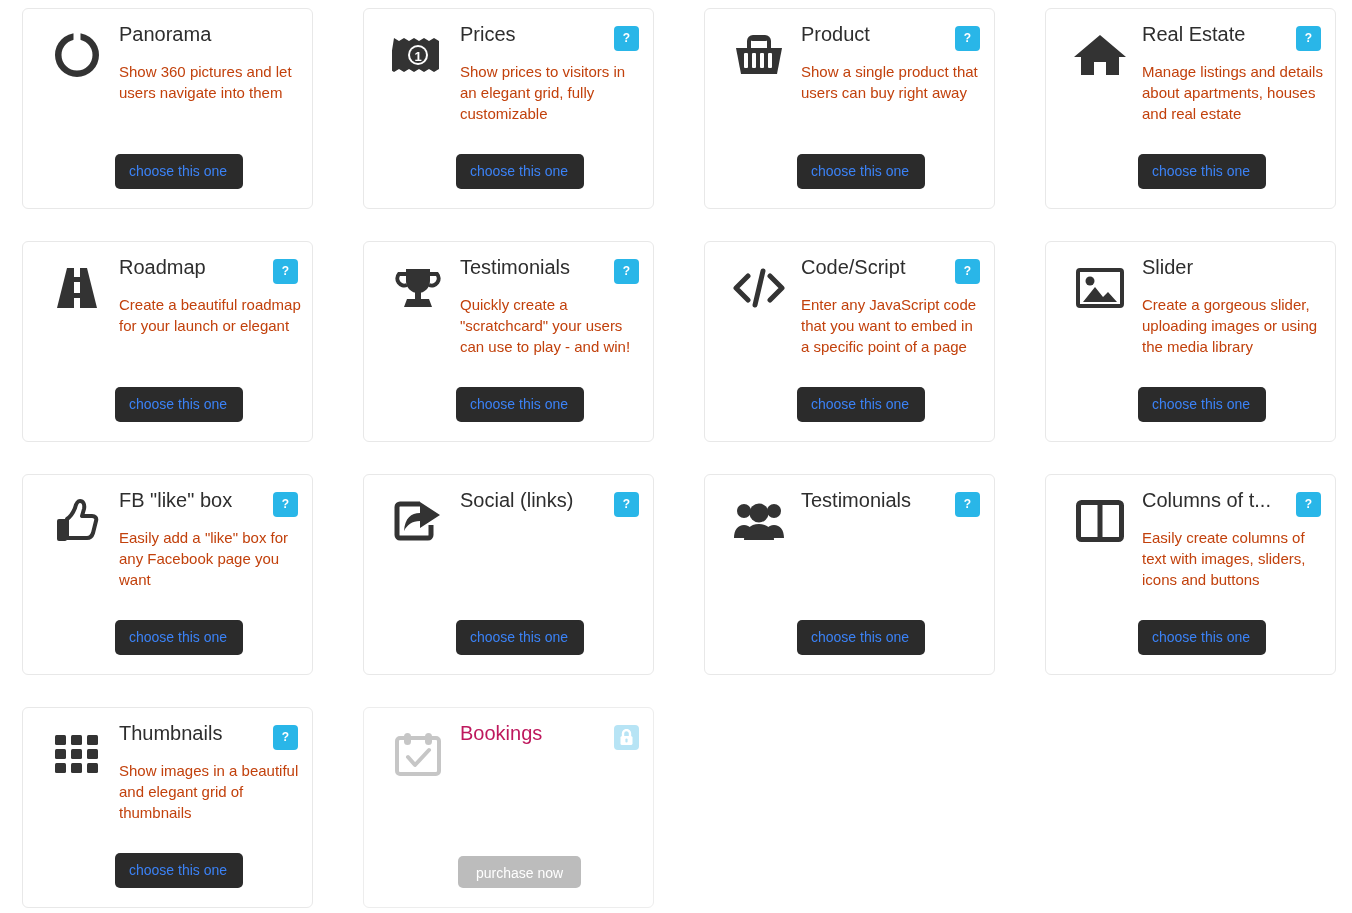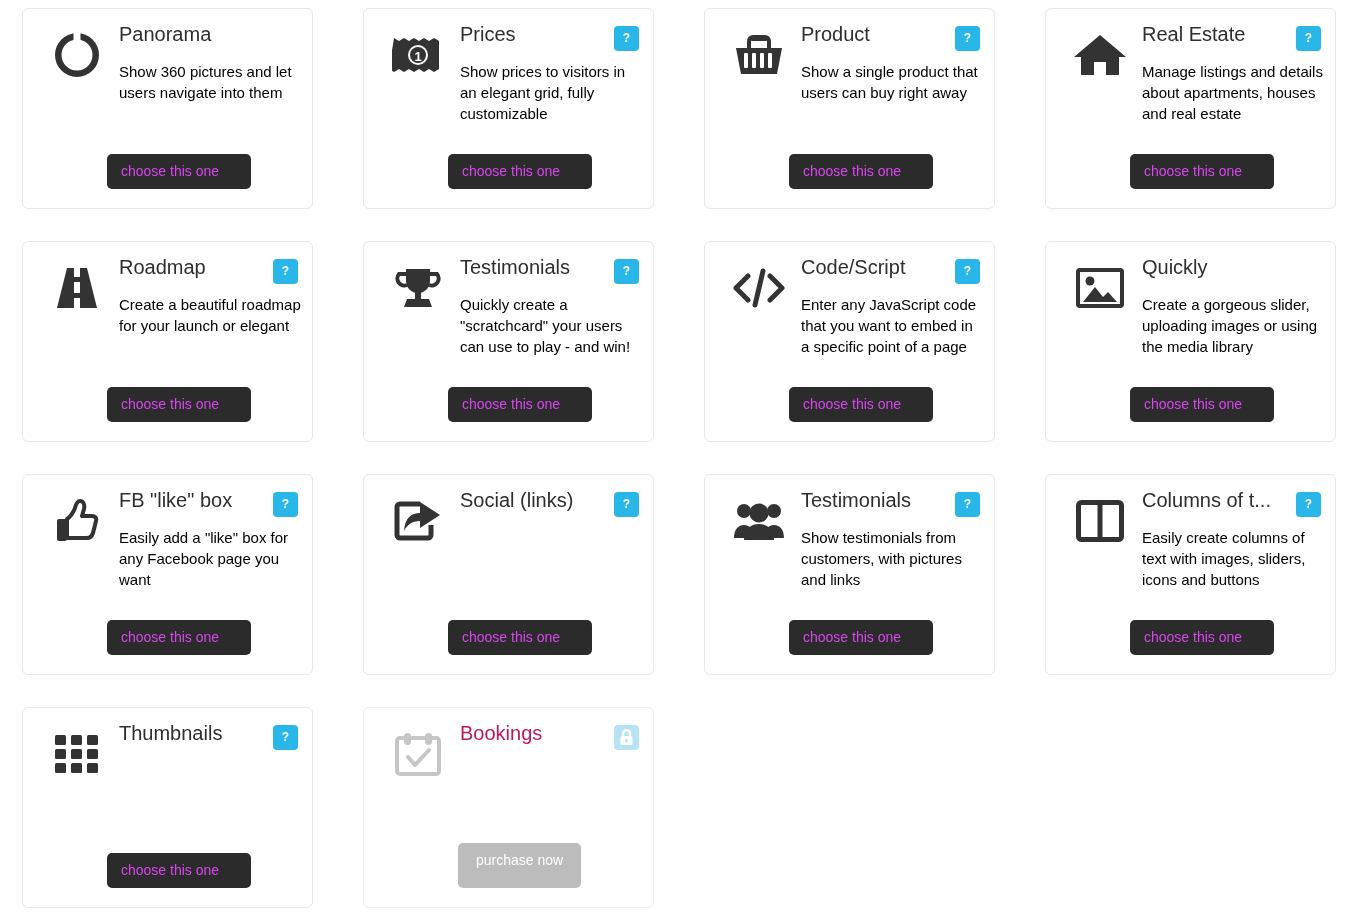--- a/index.html
+++ b/index.html
@@ -78,7 +78,7 @@
     width: 182px;
     font-size: 15px;
     line-height: 21px;
-    color: #000000;
+    color: #c2410c;
   }
   .card.disabled .card-desc { color: #cfcfcf; }
 

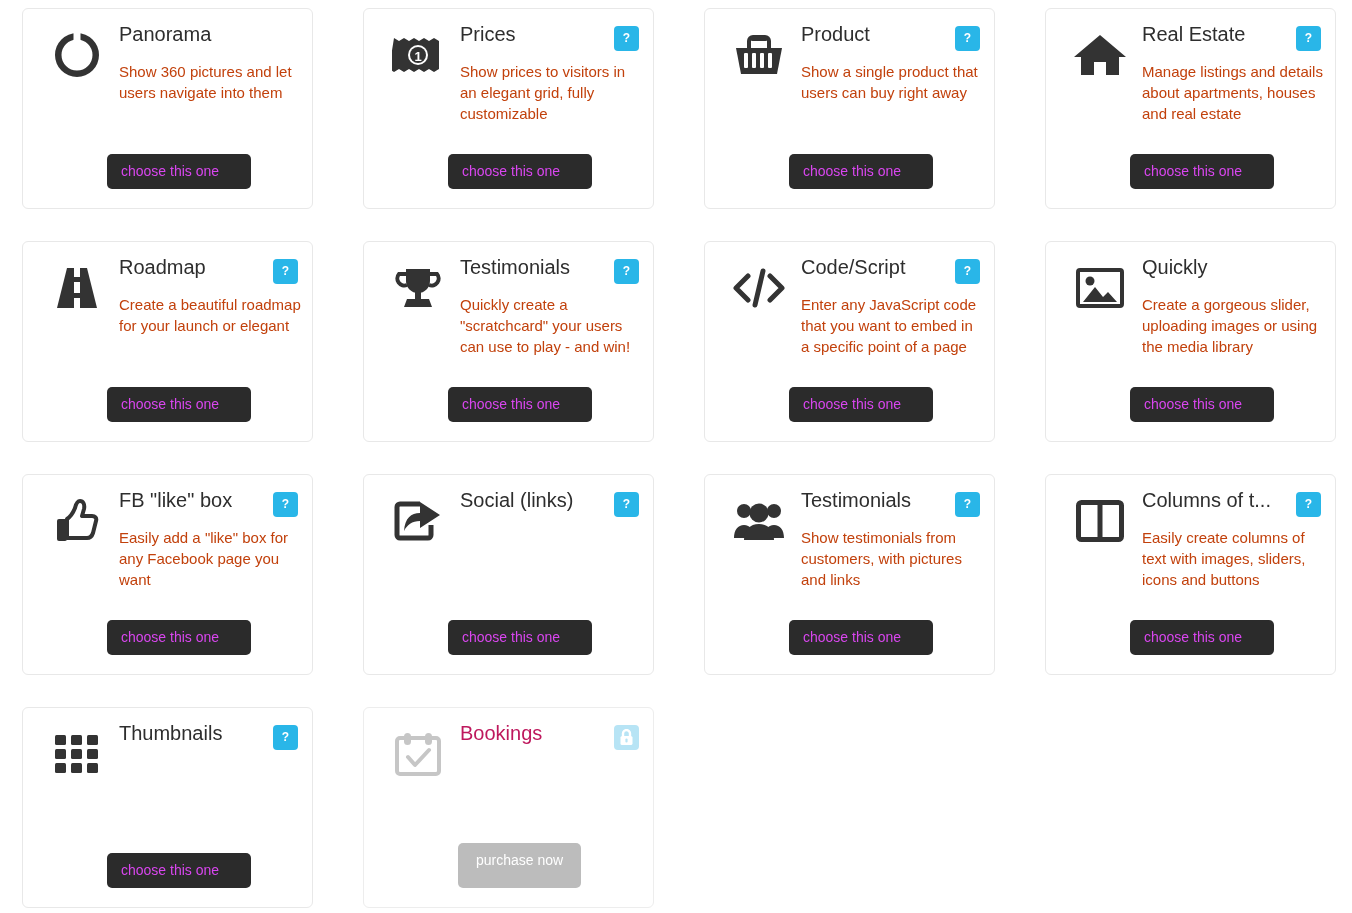--- a/index.html
+++ b/index.html
@@ -108,14 +108,14 @@
 
   .cta {
     position: absolute;
-    left: 84px;
+    left: 92px;
     bottom: 19px;
     display: inline-block;
     background: #2b2b2b;
-    color: #d946ef;
+    color: #3b82f6;
     font-size: 14px;
     line-height: 1;
-    padding: 10px 32px 11px 14px;
+    padding: 10px 16px 11px 14px;
     border: none;
     border-radius: 5px;
     cursor: pointer;

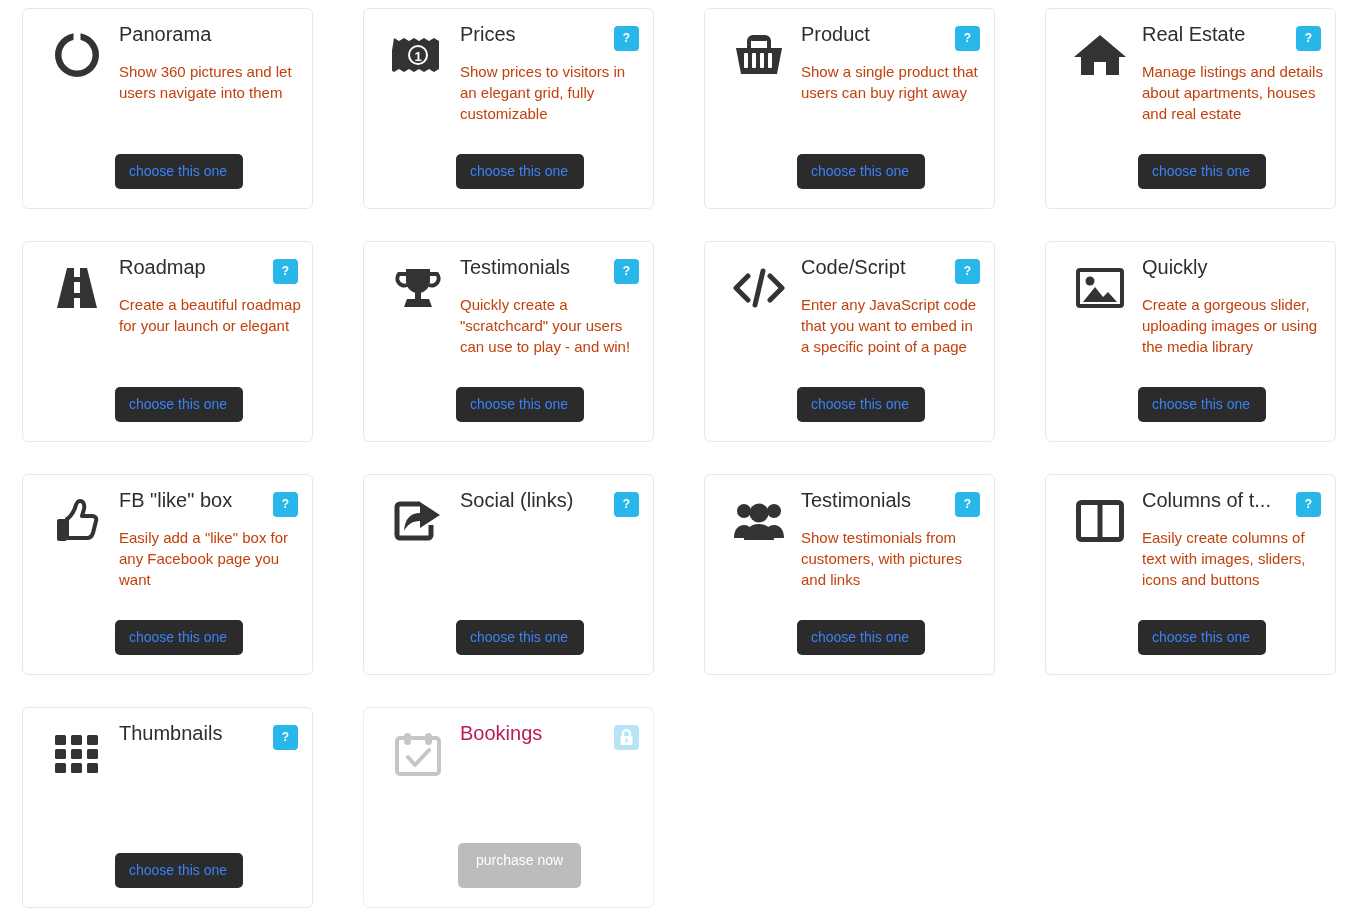--- a/index.html
+++ b/index.html
@@ -248,7 +248,7 @@
             <path fill="currentColor" d="M7 34l12-15 8 10 5-5 9 10z"></path>
           </svg>
         </div>
-        <div class="card-title">Quickly</div>
+        <div class="card-title">Slider</div>
         <div class="card-desc">Create a gorgeous slider, uploading images or using the media library</div>
         <button class="cta">choose this one</button>
       </div>

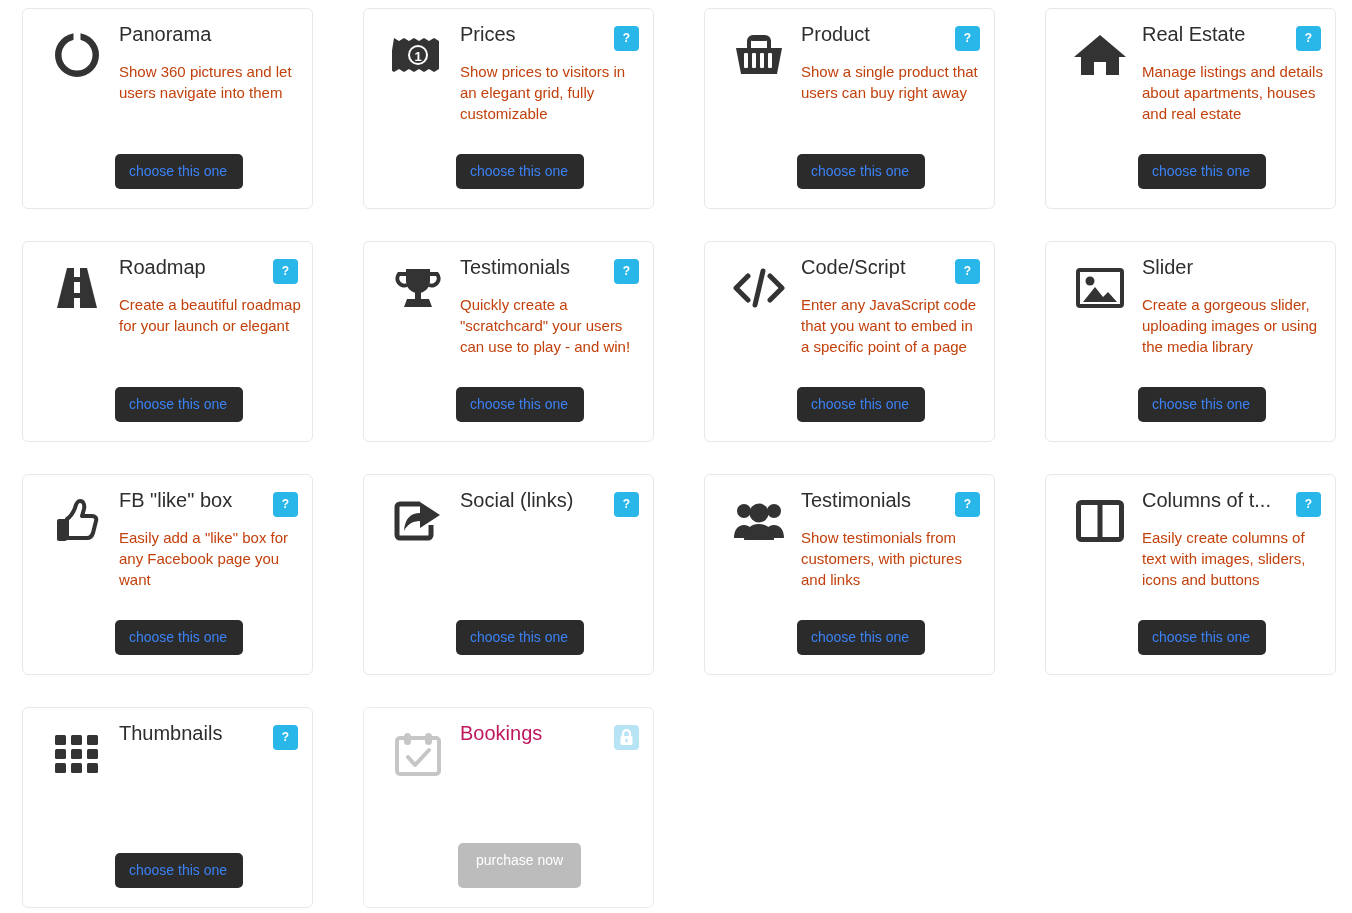--- a/index.html
+++ b/index.html
@@ -293,7 +293,6 @@
         </div>
         <div class="badge">?</div>
         <div class="card-title">Testimonials</div>
-        <div class="card-desc">Show testimonials from customers, with pictures and links</div>
         <button class="cta">choose this one</button>
       </div>
     </div>

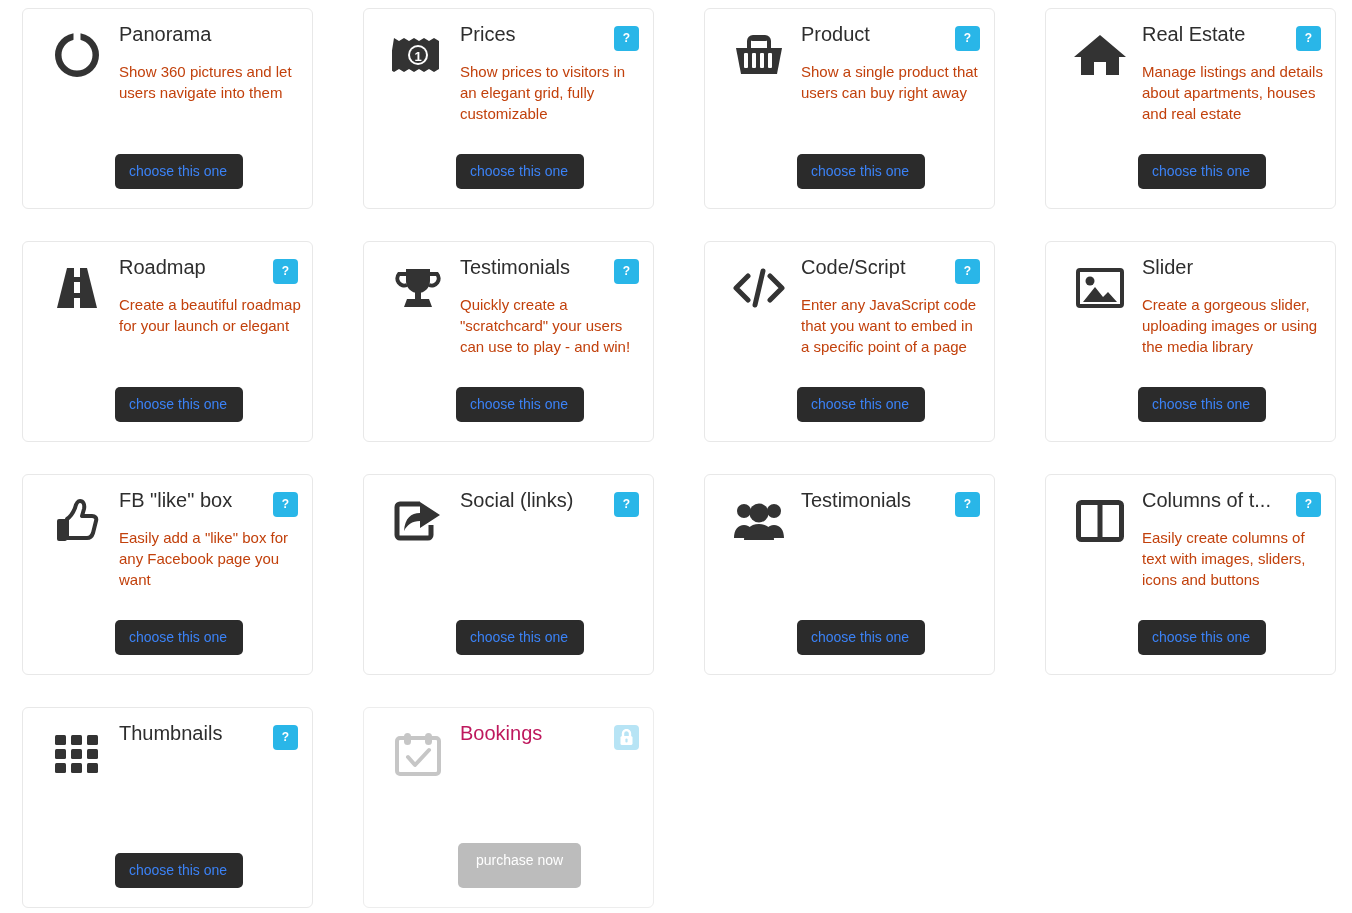--- a/index.html
+++ b/index.html
@@ -329,6 +329,7 @@
         </div>
         <div class="badge">?</div>
         <div class="card-title">Thumbnails</div>
+        <div class="card-desc">Show images in a beautiful and elegant grid of thumbnails</div>
         <button class="cta">choose this one</button>
       </div>
     </div>

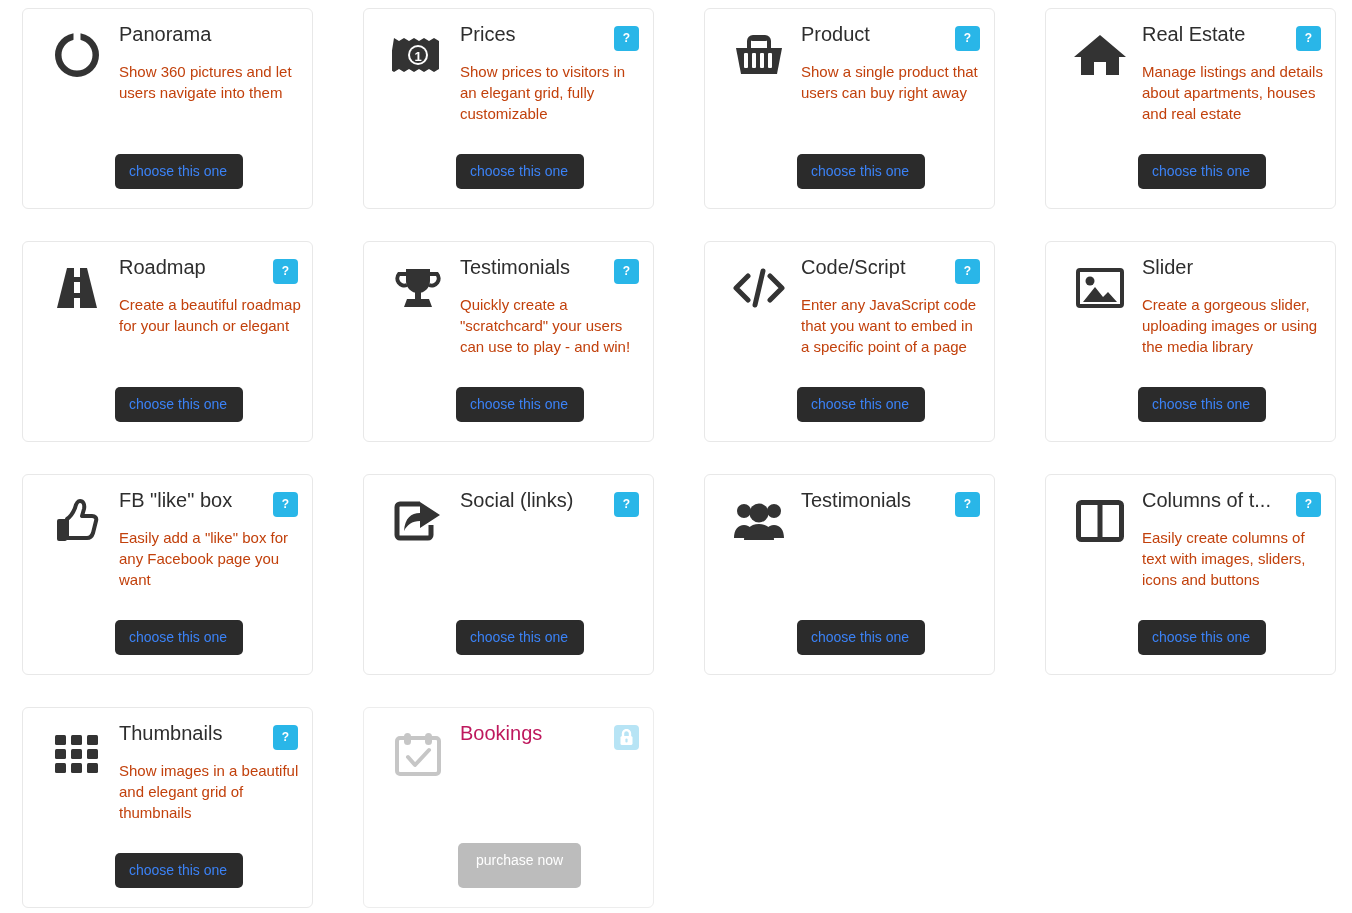--- a/index.html
+++ b/index.html
@@ -126,7 +126,7 @@
     background: #bcbcbc;
     color: #ffffff;
     left: 94px;
-    padding: 10px 18px 21px 18px;
+    padding: 10px 18px 8px 18px;
   }
 </style>
 </head>

